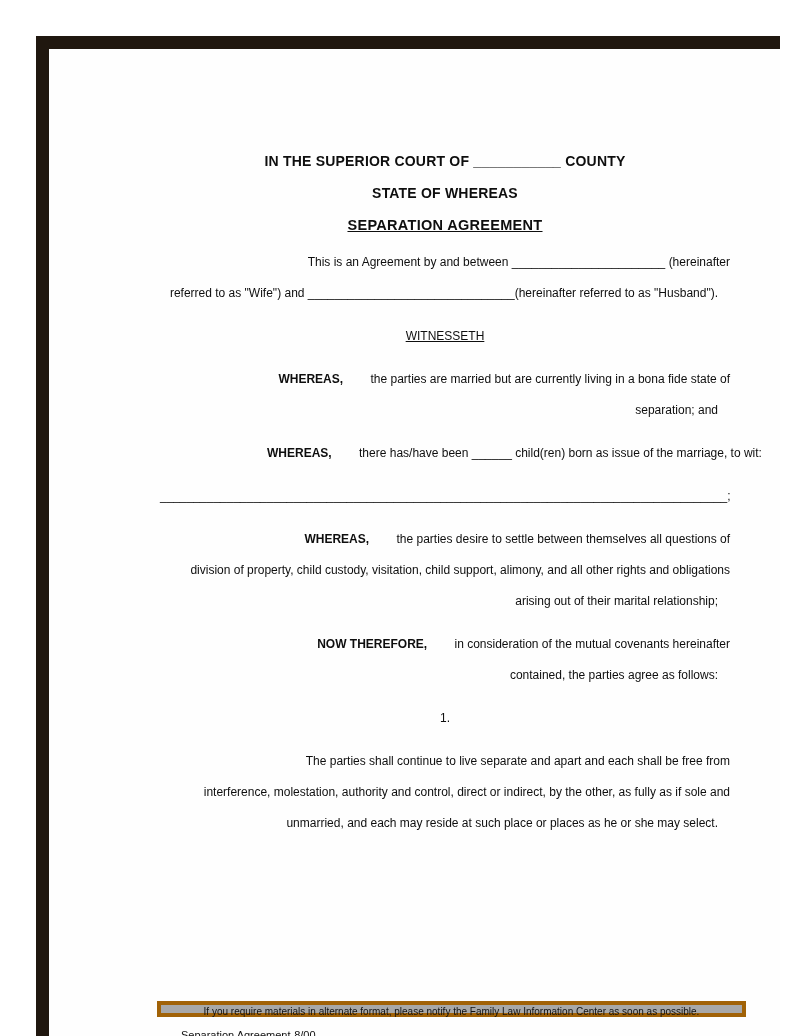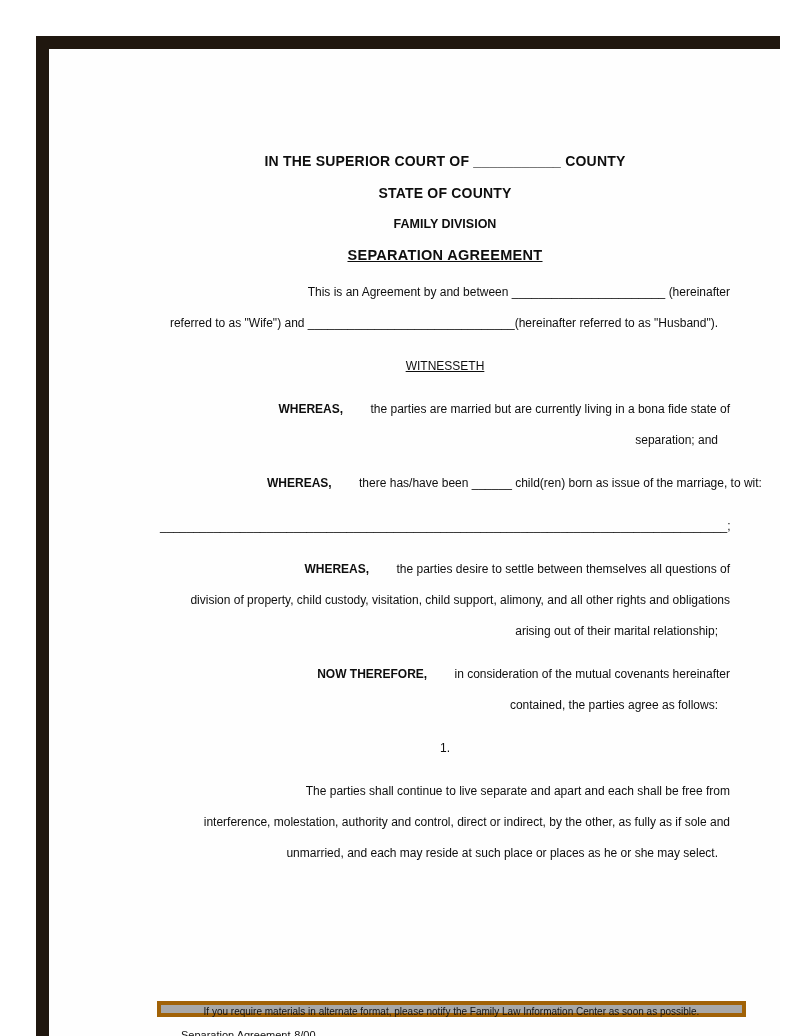--- a/index.html
+++ b/index.html
@@ -59,7 +59,7 @@
 
     <div class="court-header">
       <div class="hdr-main">IN THE SUPERIOR COURT OF ___________ COUNTY</div>
-      <div class="hdr-main">STATE OF COUNTY</div>
+      <div class="hdr-main">STATE OF WHEREAS</div>
       <div class="hdr-sub">FAMILY DIVISION</div>
     </div>
 

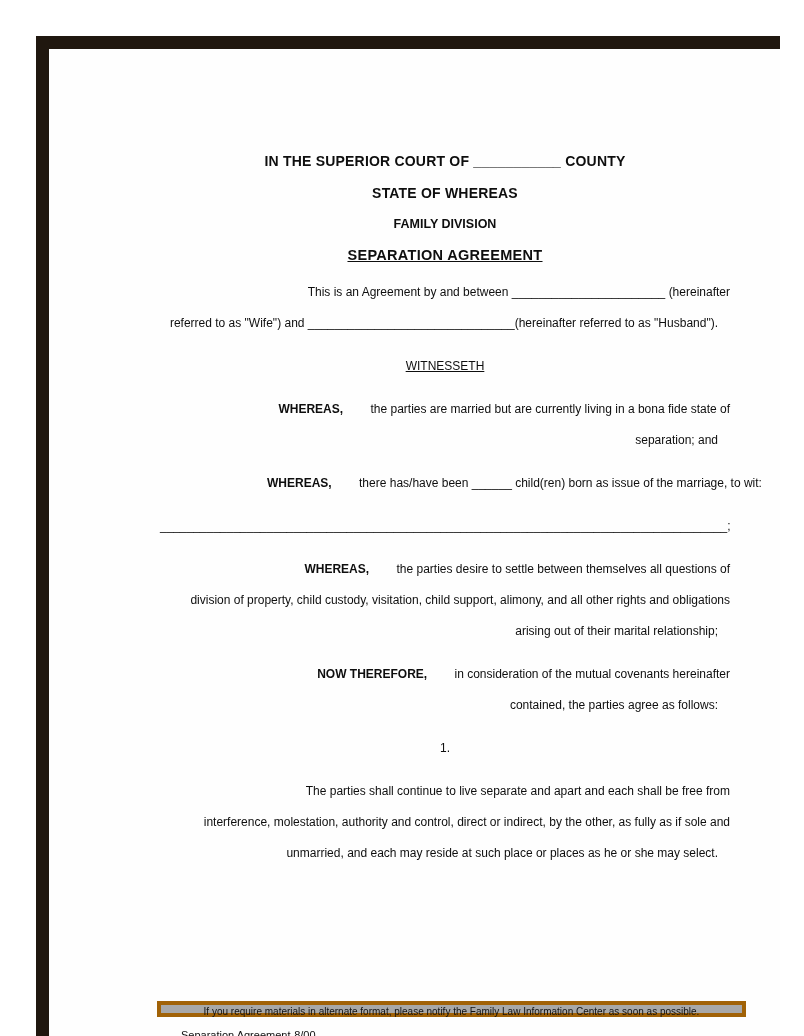--- a/index.html
+++ b/index.html
@@ -60,7 +60,6 @@
     <div class="court-header">
       <div class="hdr-main">IN THE SUPERIOR COURT OF ___________ COUNTY</div>
       <div class="hdr-main">STATE OF WHEREAS</div>
-      <div class="hdr-sub">FAMILY DIVISION</div>
     </div>
 
 

